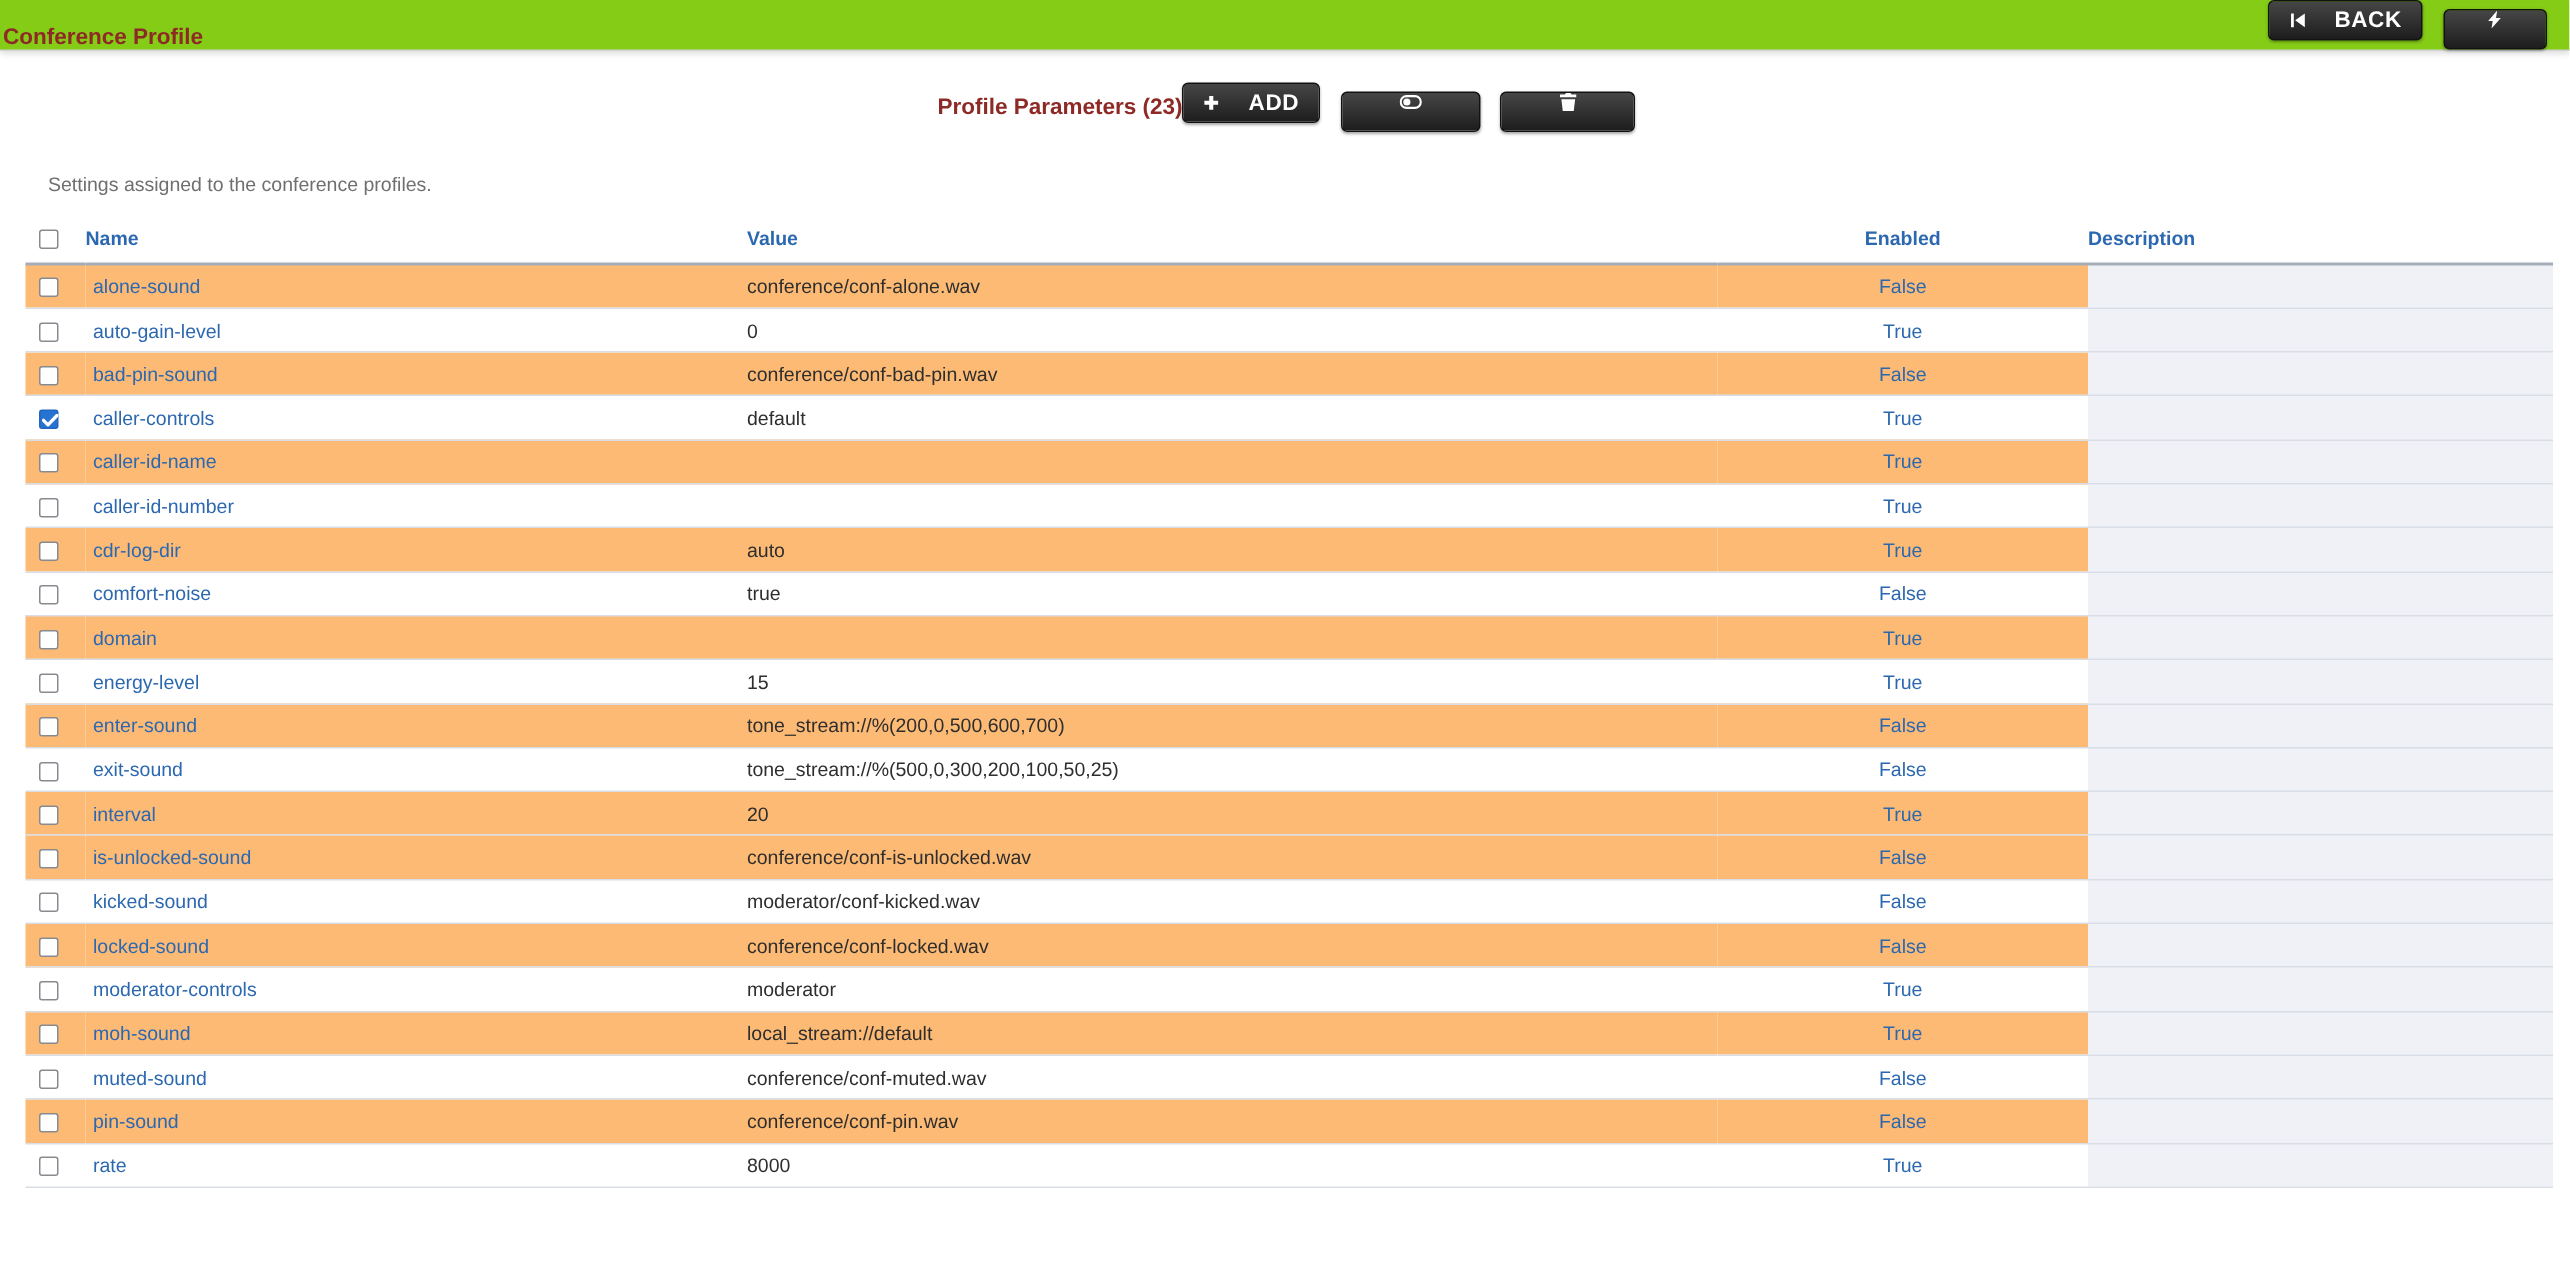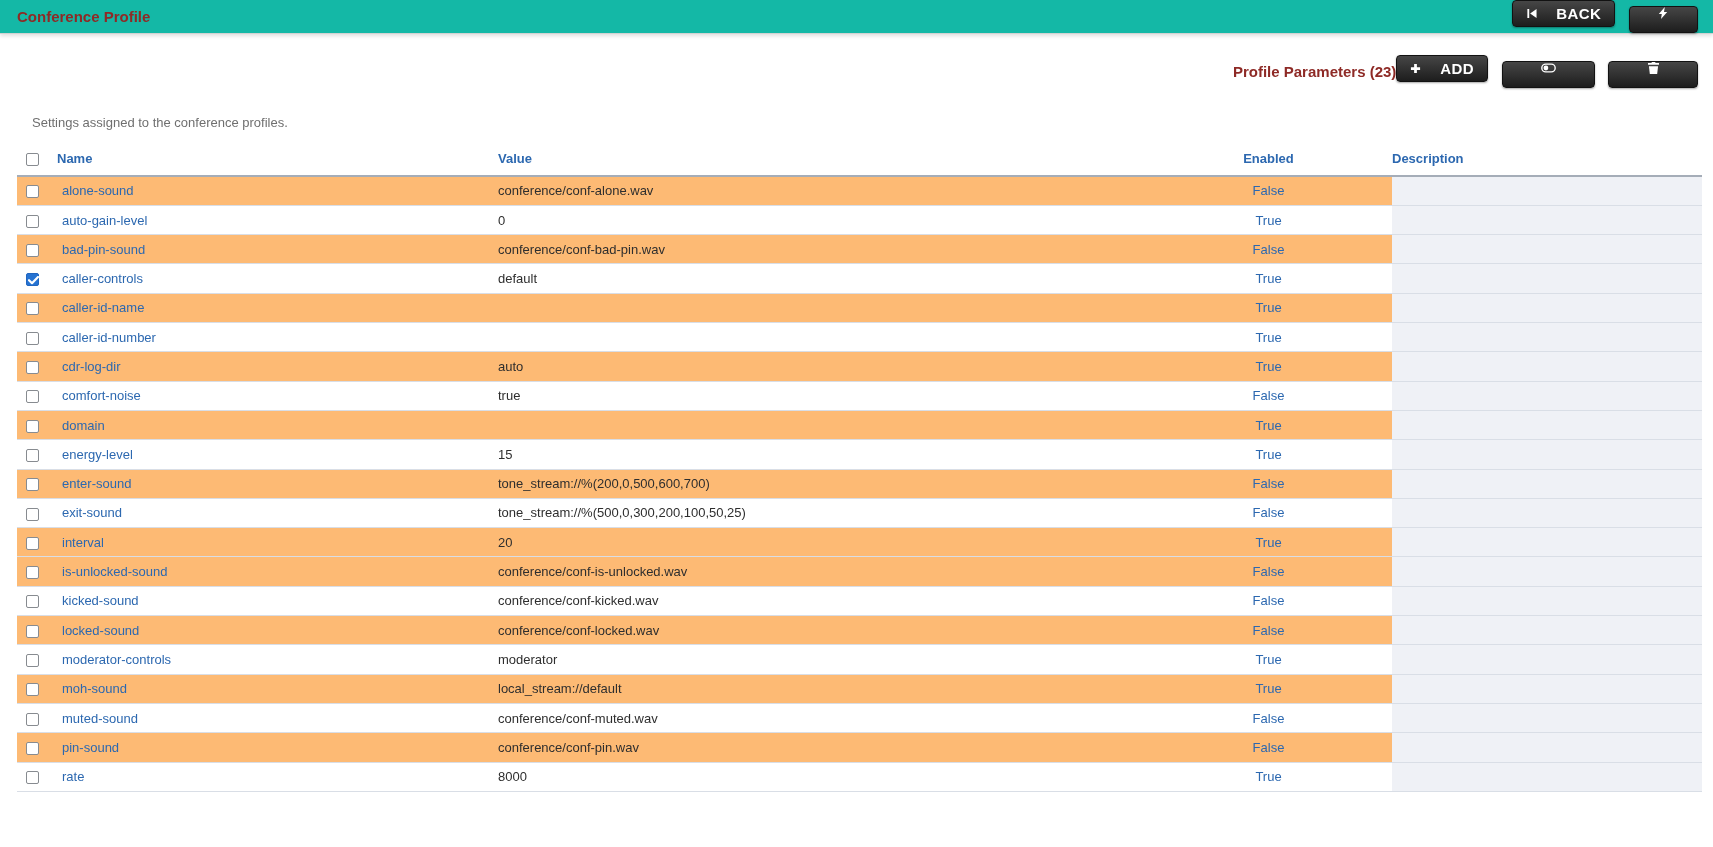--- a/index.html
+++ b/index.html
@@ -7,8 +7,8 @@
               font-family:"Liberation Sans", sans-serif; }
 
   
-  .topbar { display:flex; justify-content:space-between; align-items:center;
-            height:34px; padding:0 15px 0 17px; background:#14b8a6;
+  .topbar { display:flex; justify-content:space-between; align-items:flex-end;
+            height:34px; padding:0 15px 0 2px; background:#84cc16;
             border-bottom:1px solid #d2d2d2;
             box-shadow:0 2px 4px rgba(0,0,0,.13); position:relative; z-index:2; }
   .page-title { color:#8e2a26; font-size:15px; font-weight:bold; }

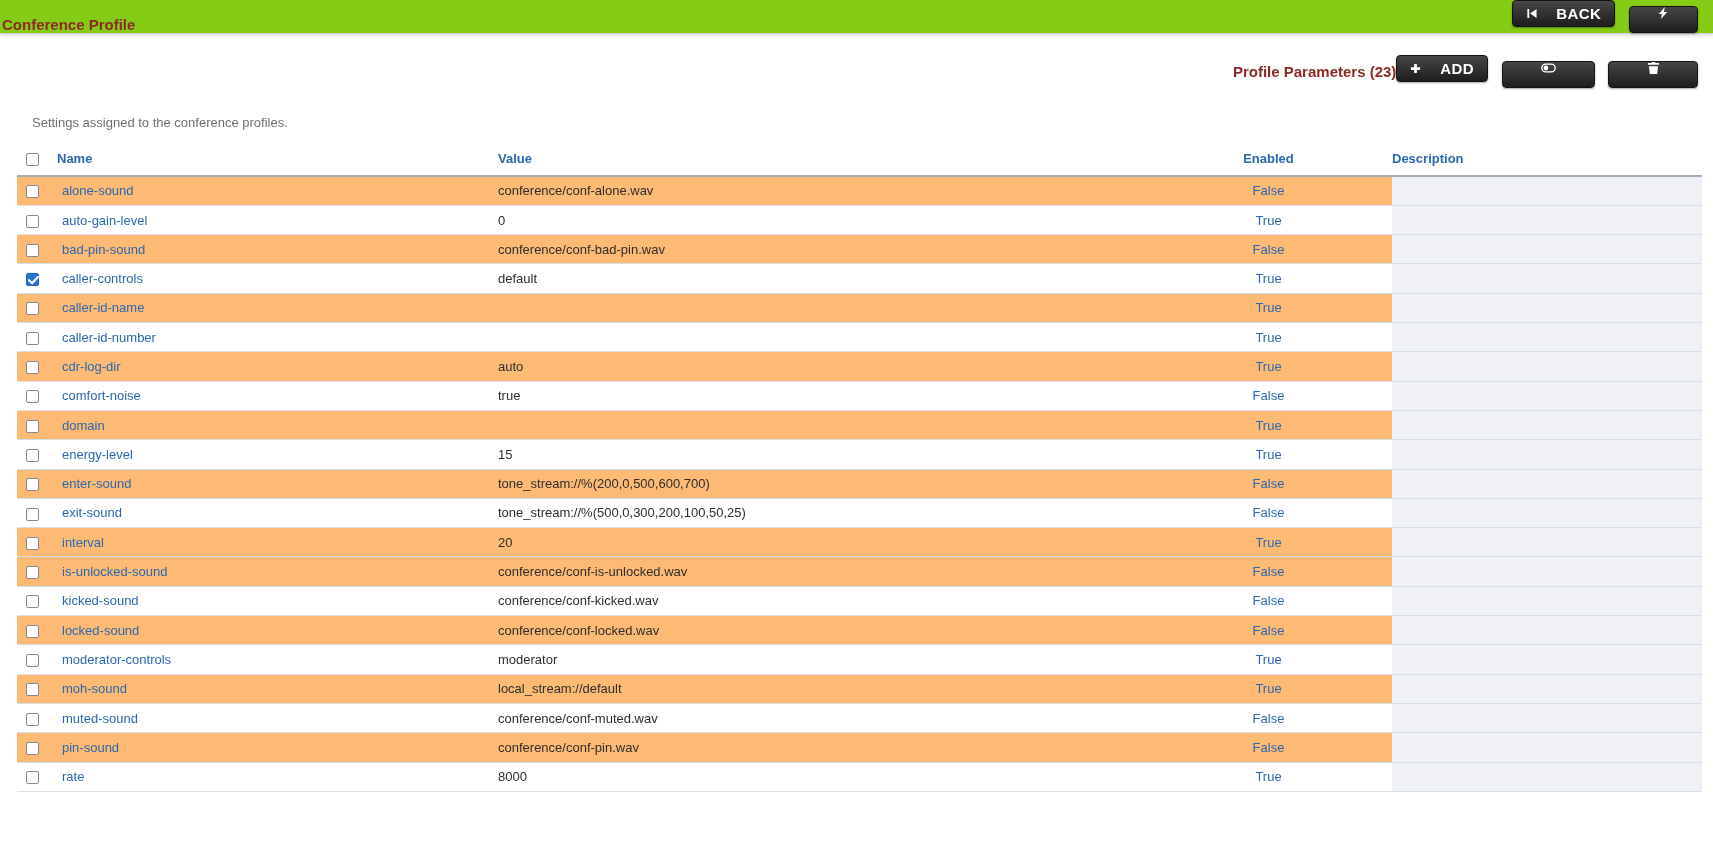--- a/index.html
+++ b/index.html
@@ -24,7 +24,7 @@
   .btn svg { display:block; }
 
   
-  .section-head { display:flex; justify-content:flex-end; align-items:center;
+  .section-head { display:flex; justify-content:center; align-items:center;
                   margin:21px 15px 0 17px; }
   .section-title { color:#8e2a26; font-size:15px; font-weight:bold; }
   .subtitle { margin:27px 0 0 32px; font-size:13px; color:#6f6f6f; }

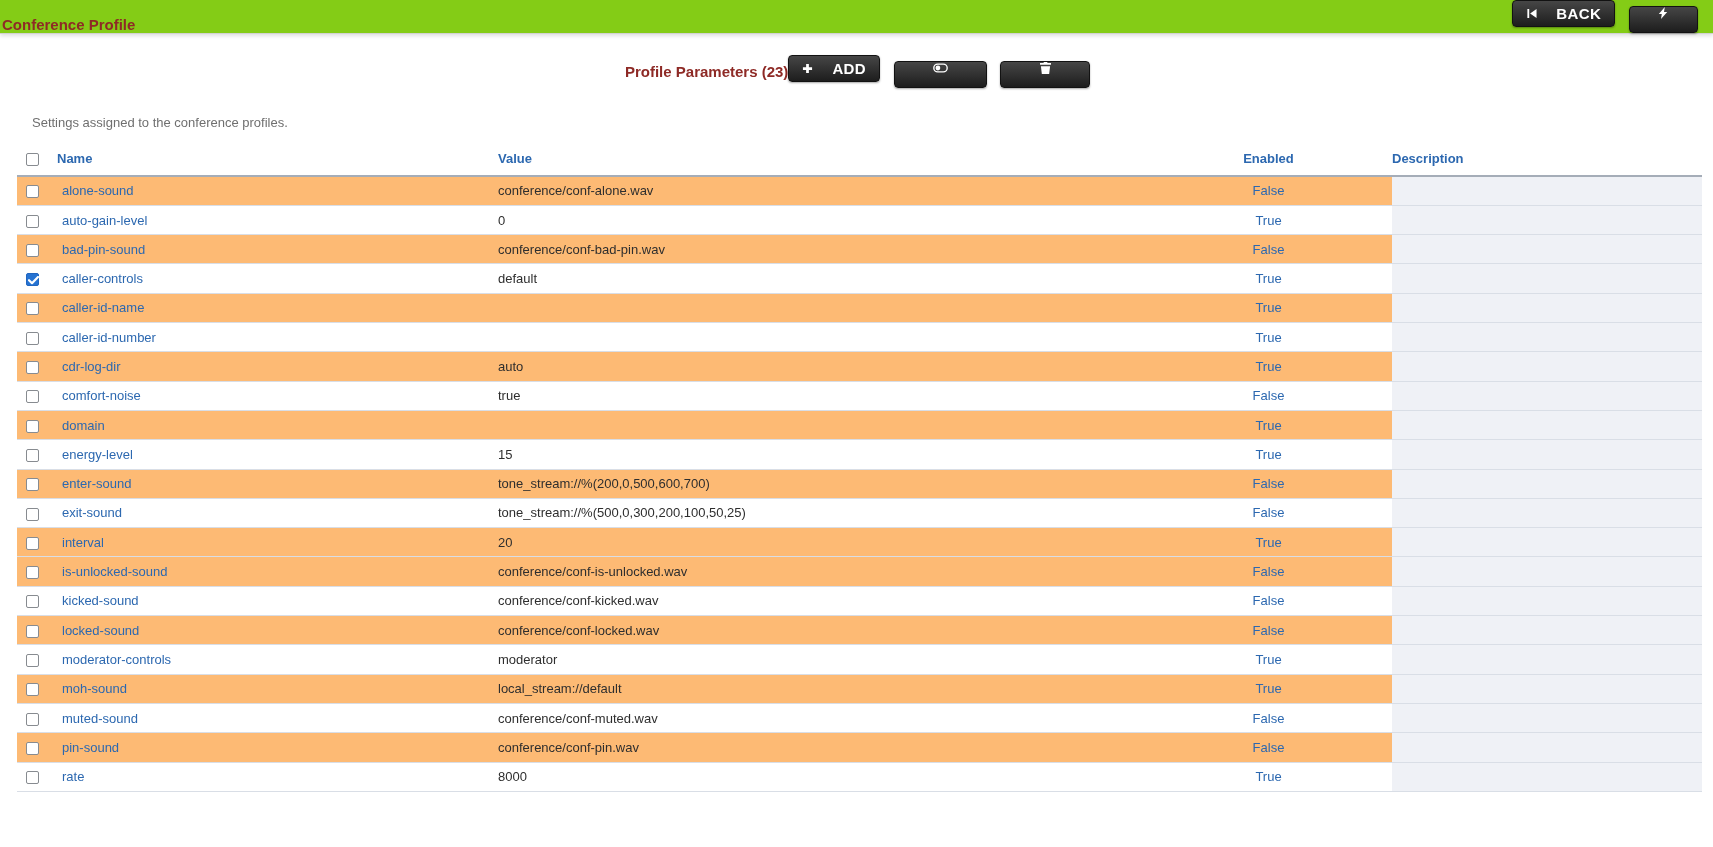--- a/index.html
+++ b/index.html
@@ -293,7 +293,7 @@
     <td class="c-name stripe">
       <span>kicked-sound</span>
     </td>
-    <td class="c-value stripe">conference/conf-kicked.wav</td>
+    <td class="c-value stripe">moderator/conf-kicked.wav</td>
     <td class="c-enabled stripe">False</td>
     <td class="c-desc"></td>
   </tr>

